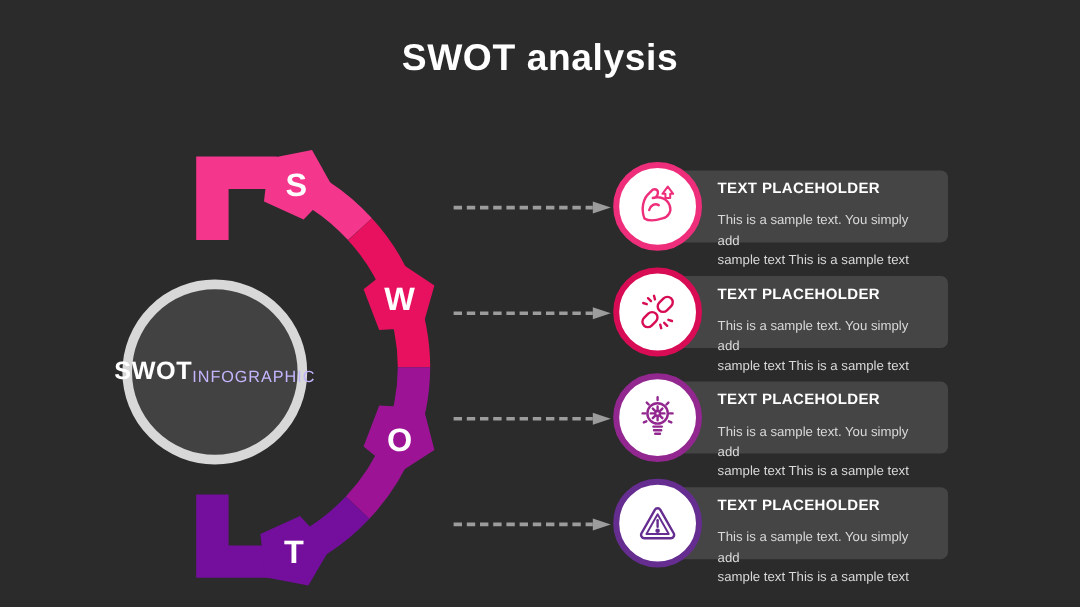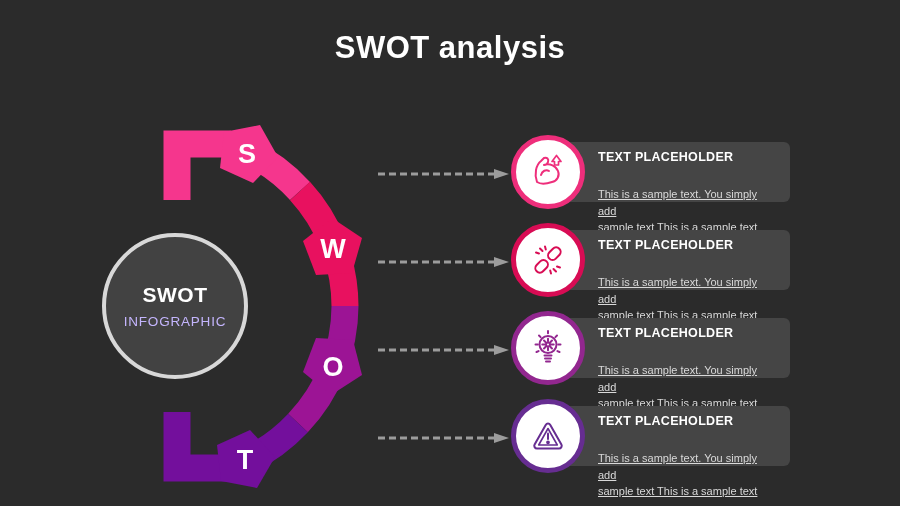--- a/index.html
+++ b/index.html
@@ -39,7 +39,7 @@
     padding:8px 24px 0 45px;z-index:1;
   }
   .card-title{font-size:12.5px;font-weight:700;color:#ffffff;letter-spacing:0.3px;}
-  .card-body{margin-top:22px;font-size:11px;line-height:16.5px;color:#d9d9d9;text-decoration:underline;}
+  .card-body{margin-top:12px;font-size:11px;line-height:16.5px;color:#d9d9d9;}
   .iconline{fill:none;stroke-width:2;stroke-linecap:round;stroke-linejoin:round;}
 </style>
 </head>

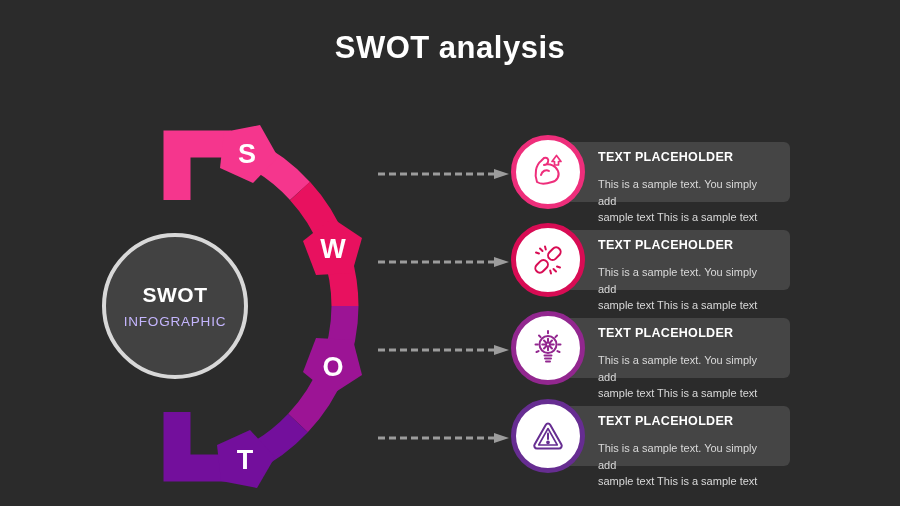--- a/index.html
+++ b/index.html
@@ -17,8 +17,8 @@
   .diagram-svg{position:absolute;left:0;top:0;}
   .center-circle{
     position:absolute;left:102px;top:233px;width:138px;height:138px;
-    border:4px solid #a3a3a3;border-radius:50%;background:#424242;
-    display:flex;flex-direction:column;align-items:center;justify-content:center;
+    border:8px solid #a3a3a3;border-radius:50%;background:#424242;
+    display:flex;flex-direction:row;align-items:center;justify-content:center;
   }
   .center-title{font-size:21px;font-weight:700;color:#ffffff;letter-spacing:0.5px;}
   .center-sub{margin-top:7px;font-size:13.5px;color:#c4b5fd;letter-spacing:0.8px;}

